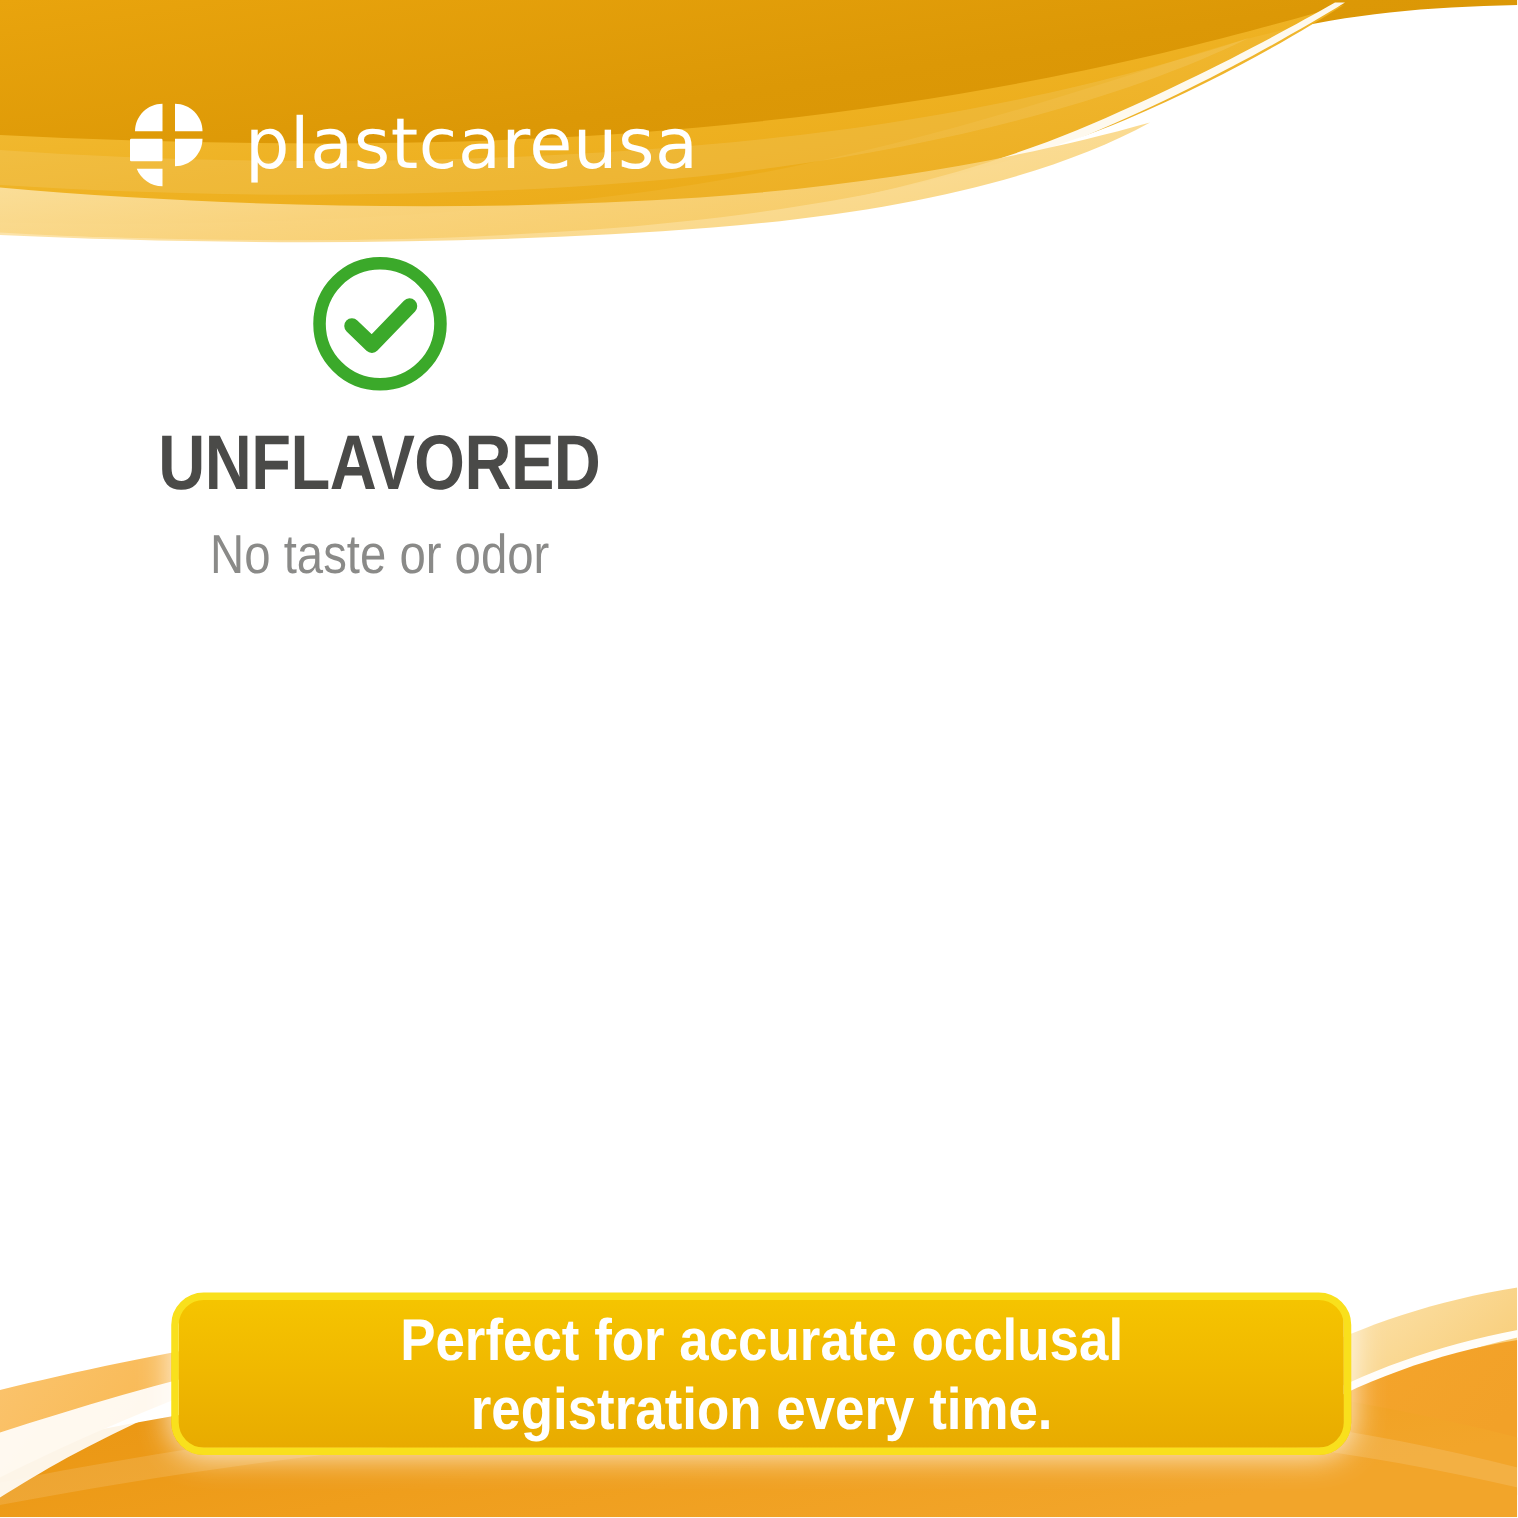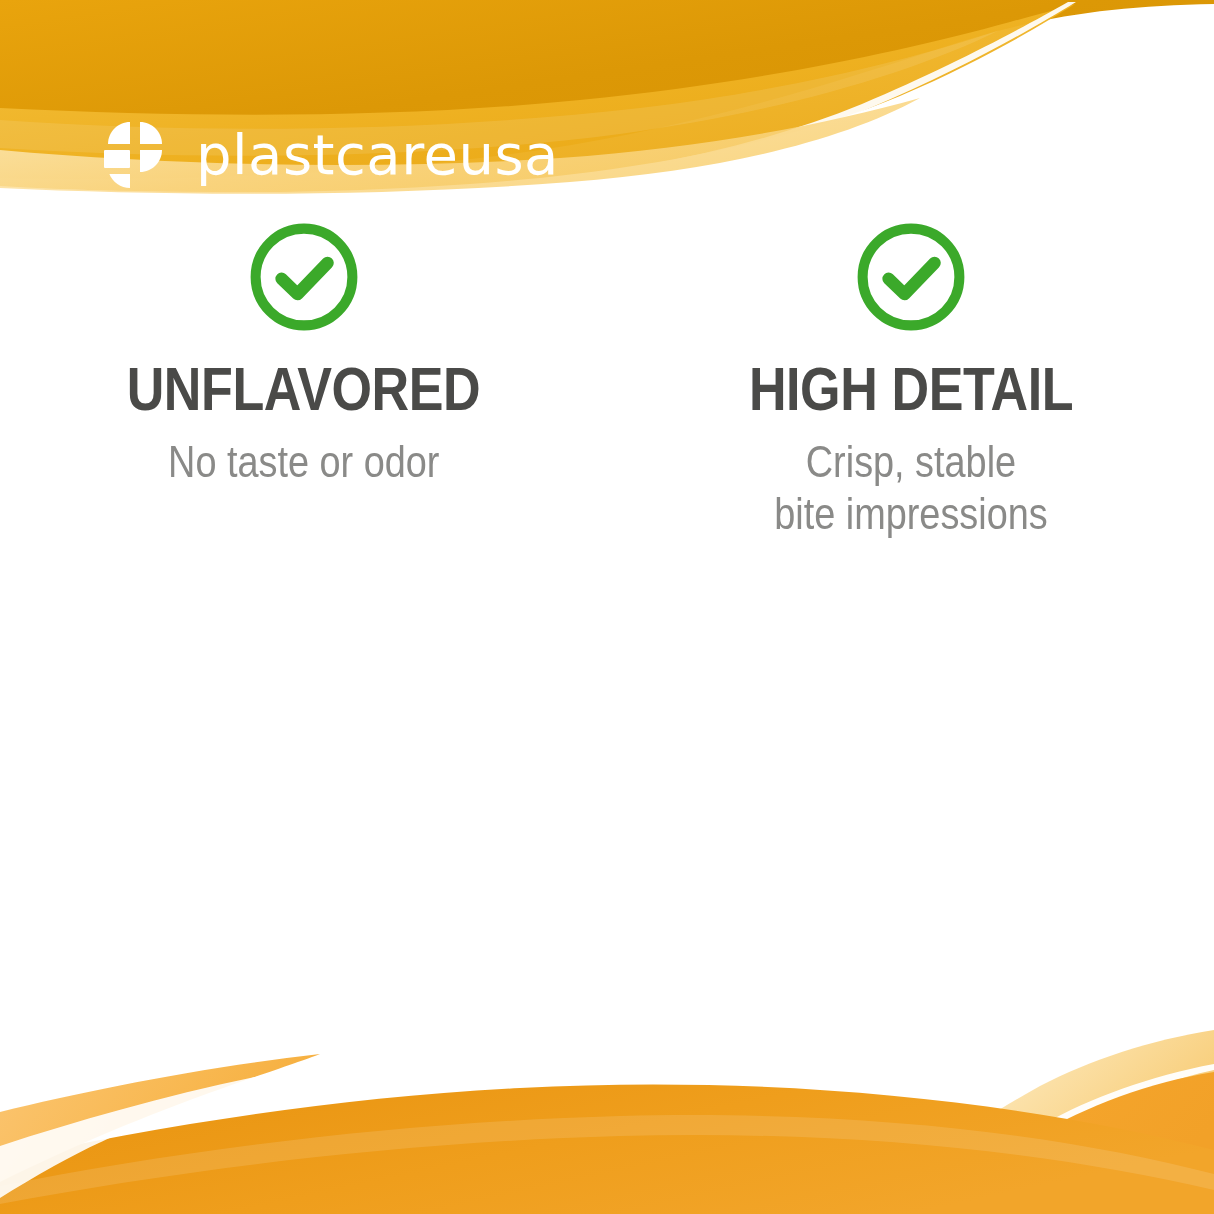--- a/index.html
+++ b/index.html
@@ -40,7 +40,7 @@
     width: 1054px;
     height: 190px;
     display: flex;
-    align-items: flex-end;
+    align-items: center;
     z-index: 5;
   }
   .brand {

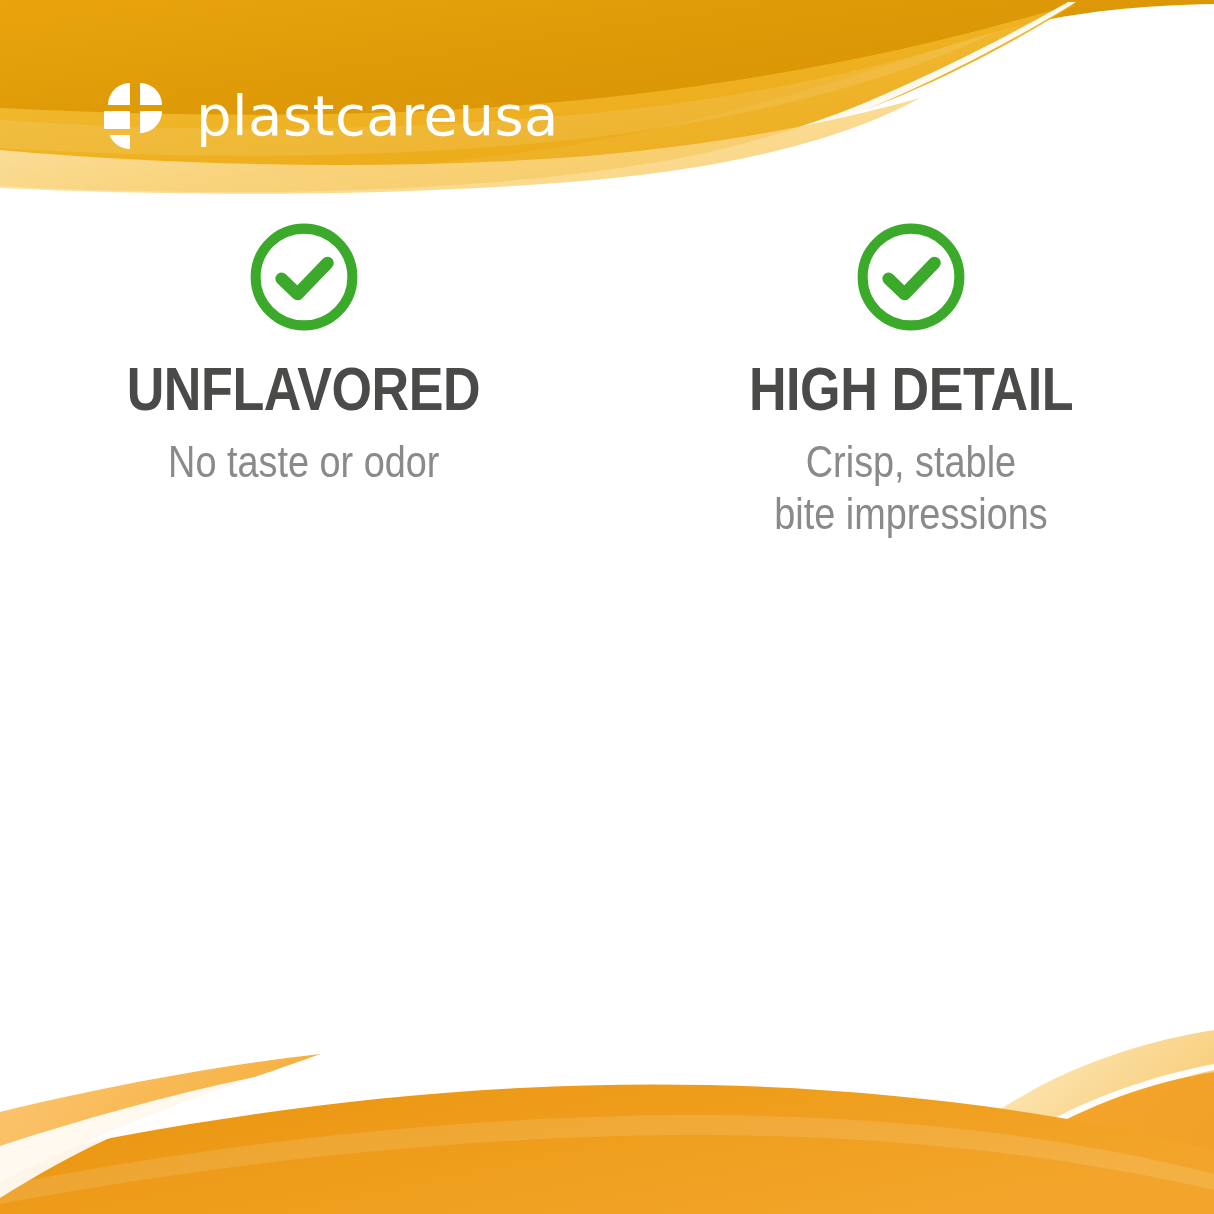--- a/index.html
+++ b/index.html
@@ -69,7 +69,7 @@
   .features {
     position: absolute;
     left: 0;
-    top: 218px;
+    top: 200px;
     width: 1214px;
     display: grid;
     grid-template-columns: 1fr 1fr;

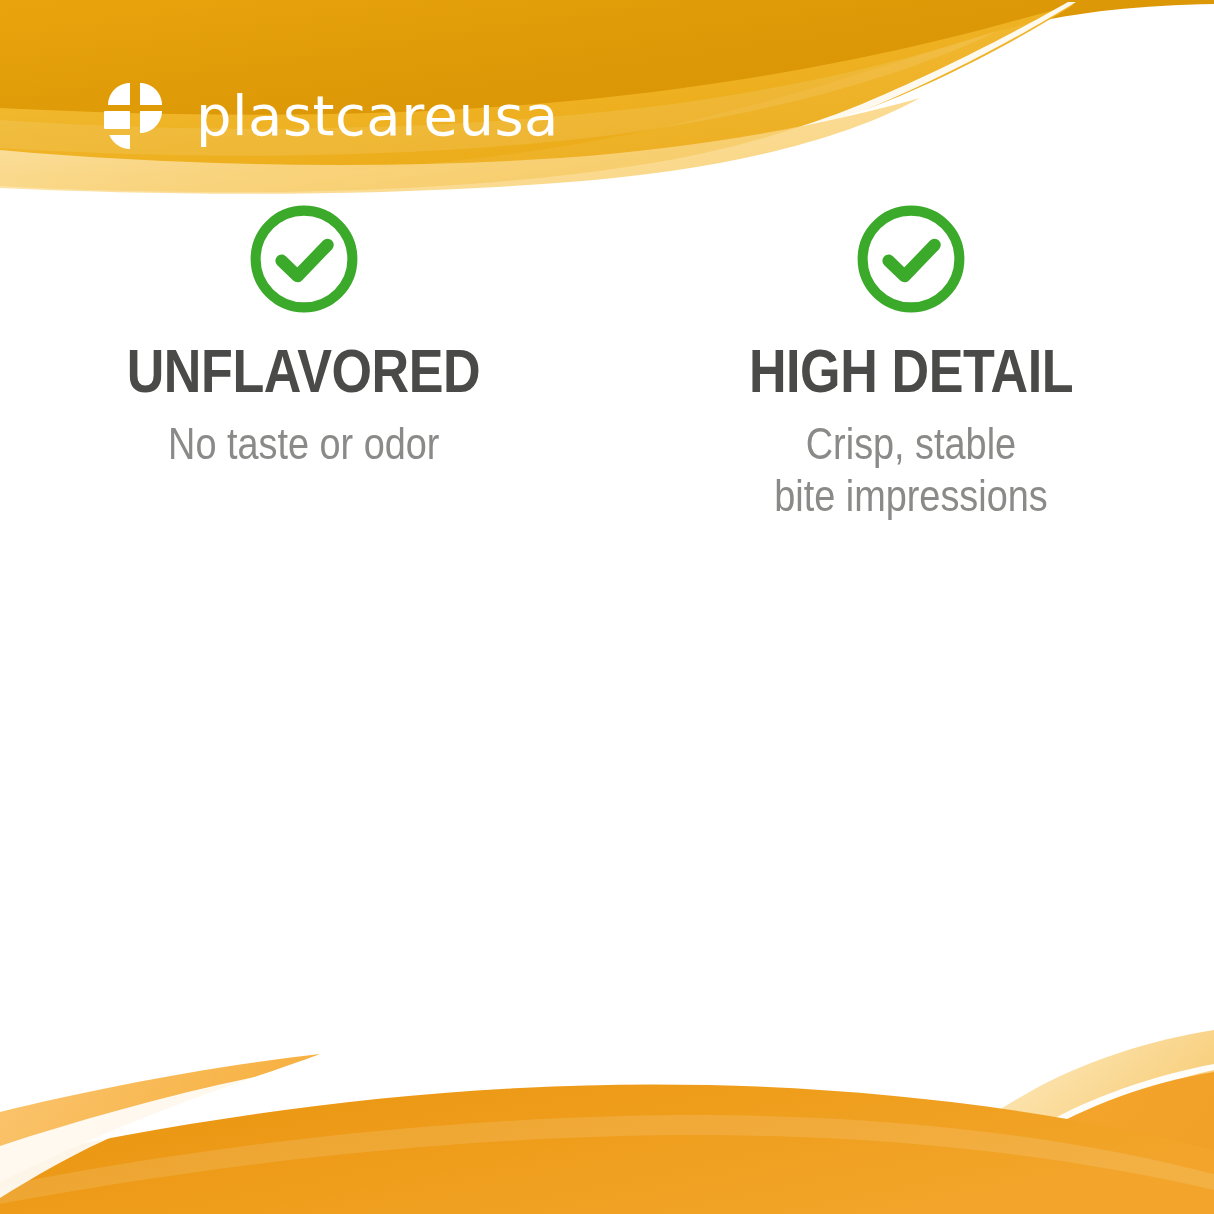--- a/index.html
+++ b/index.html
@@ -277,15 +277,6 @@
     </div>
 
 
-    <div class="feature">
-      <svg class="check-icon" viewBox="0 0 100 100" aria-hidden="true">
-        <circle cx="50" cy="50" r="41" fill="none" stroke="#3ba92a" stroke-width="8.5"></circle>
-        <path d="M31 51.5 L44.5 64.5 L70 38" fill="none" stroke="#3ba92a" stroke-width="10.5" stroke-linecap="round" stroke-linejoin="round"></path>
-      </svg>
-      <div class="feature-title">HIGH DETAIL</div>
-      <div class="feature-desc">Crisp, stable
-bite impressions</div>
-    </div>
 
 
   </div>

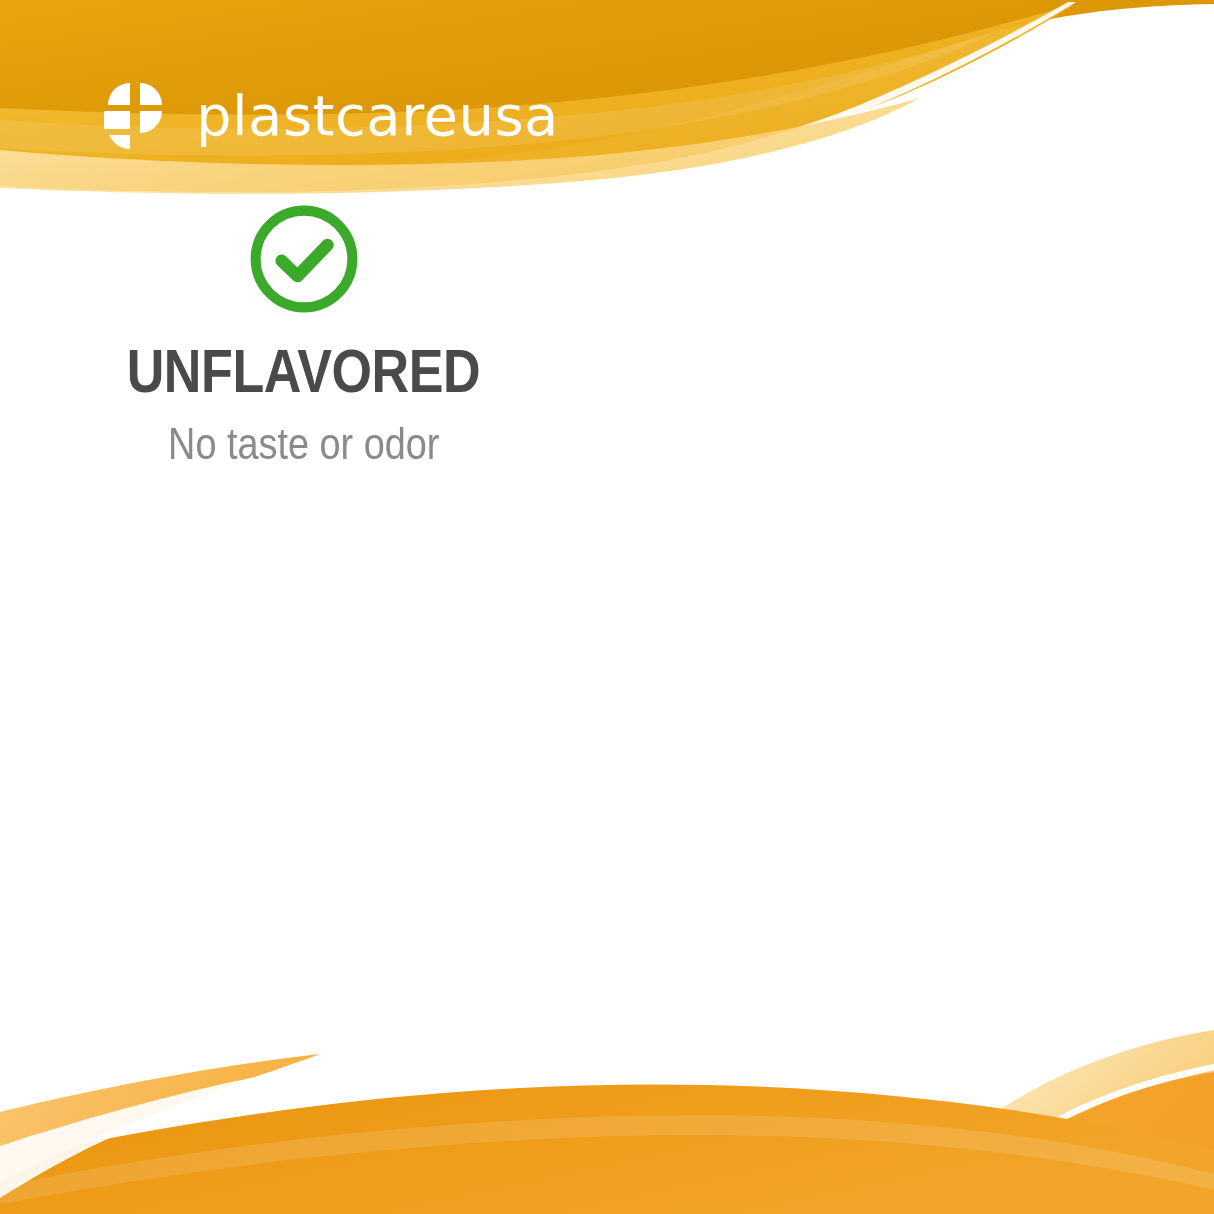--- a/index.html
+++ b/index.html
@@ -281,6 +281,10 @@
 
   </div>
 
+  <div class="banner">
+    <div class="banner-text">Perfect for accurate occlusal
+registration every time.</div>
+  </div>
 
 </div>
 

